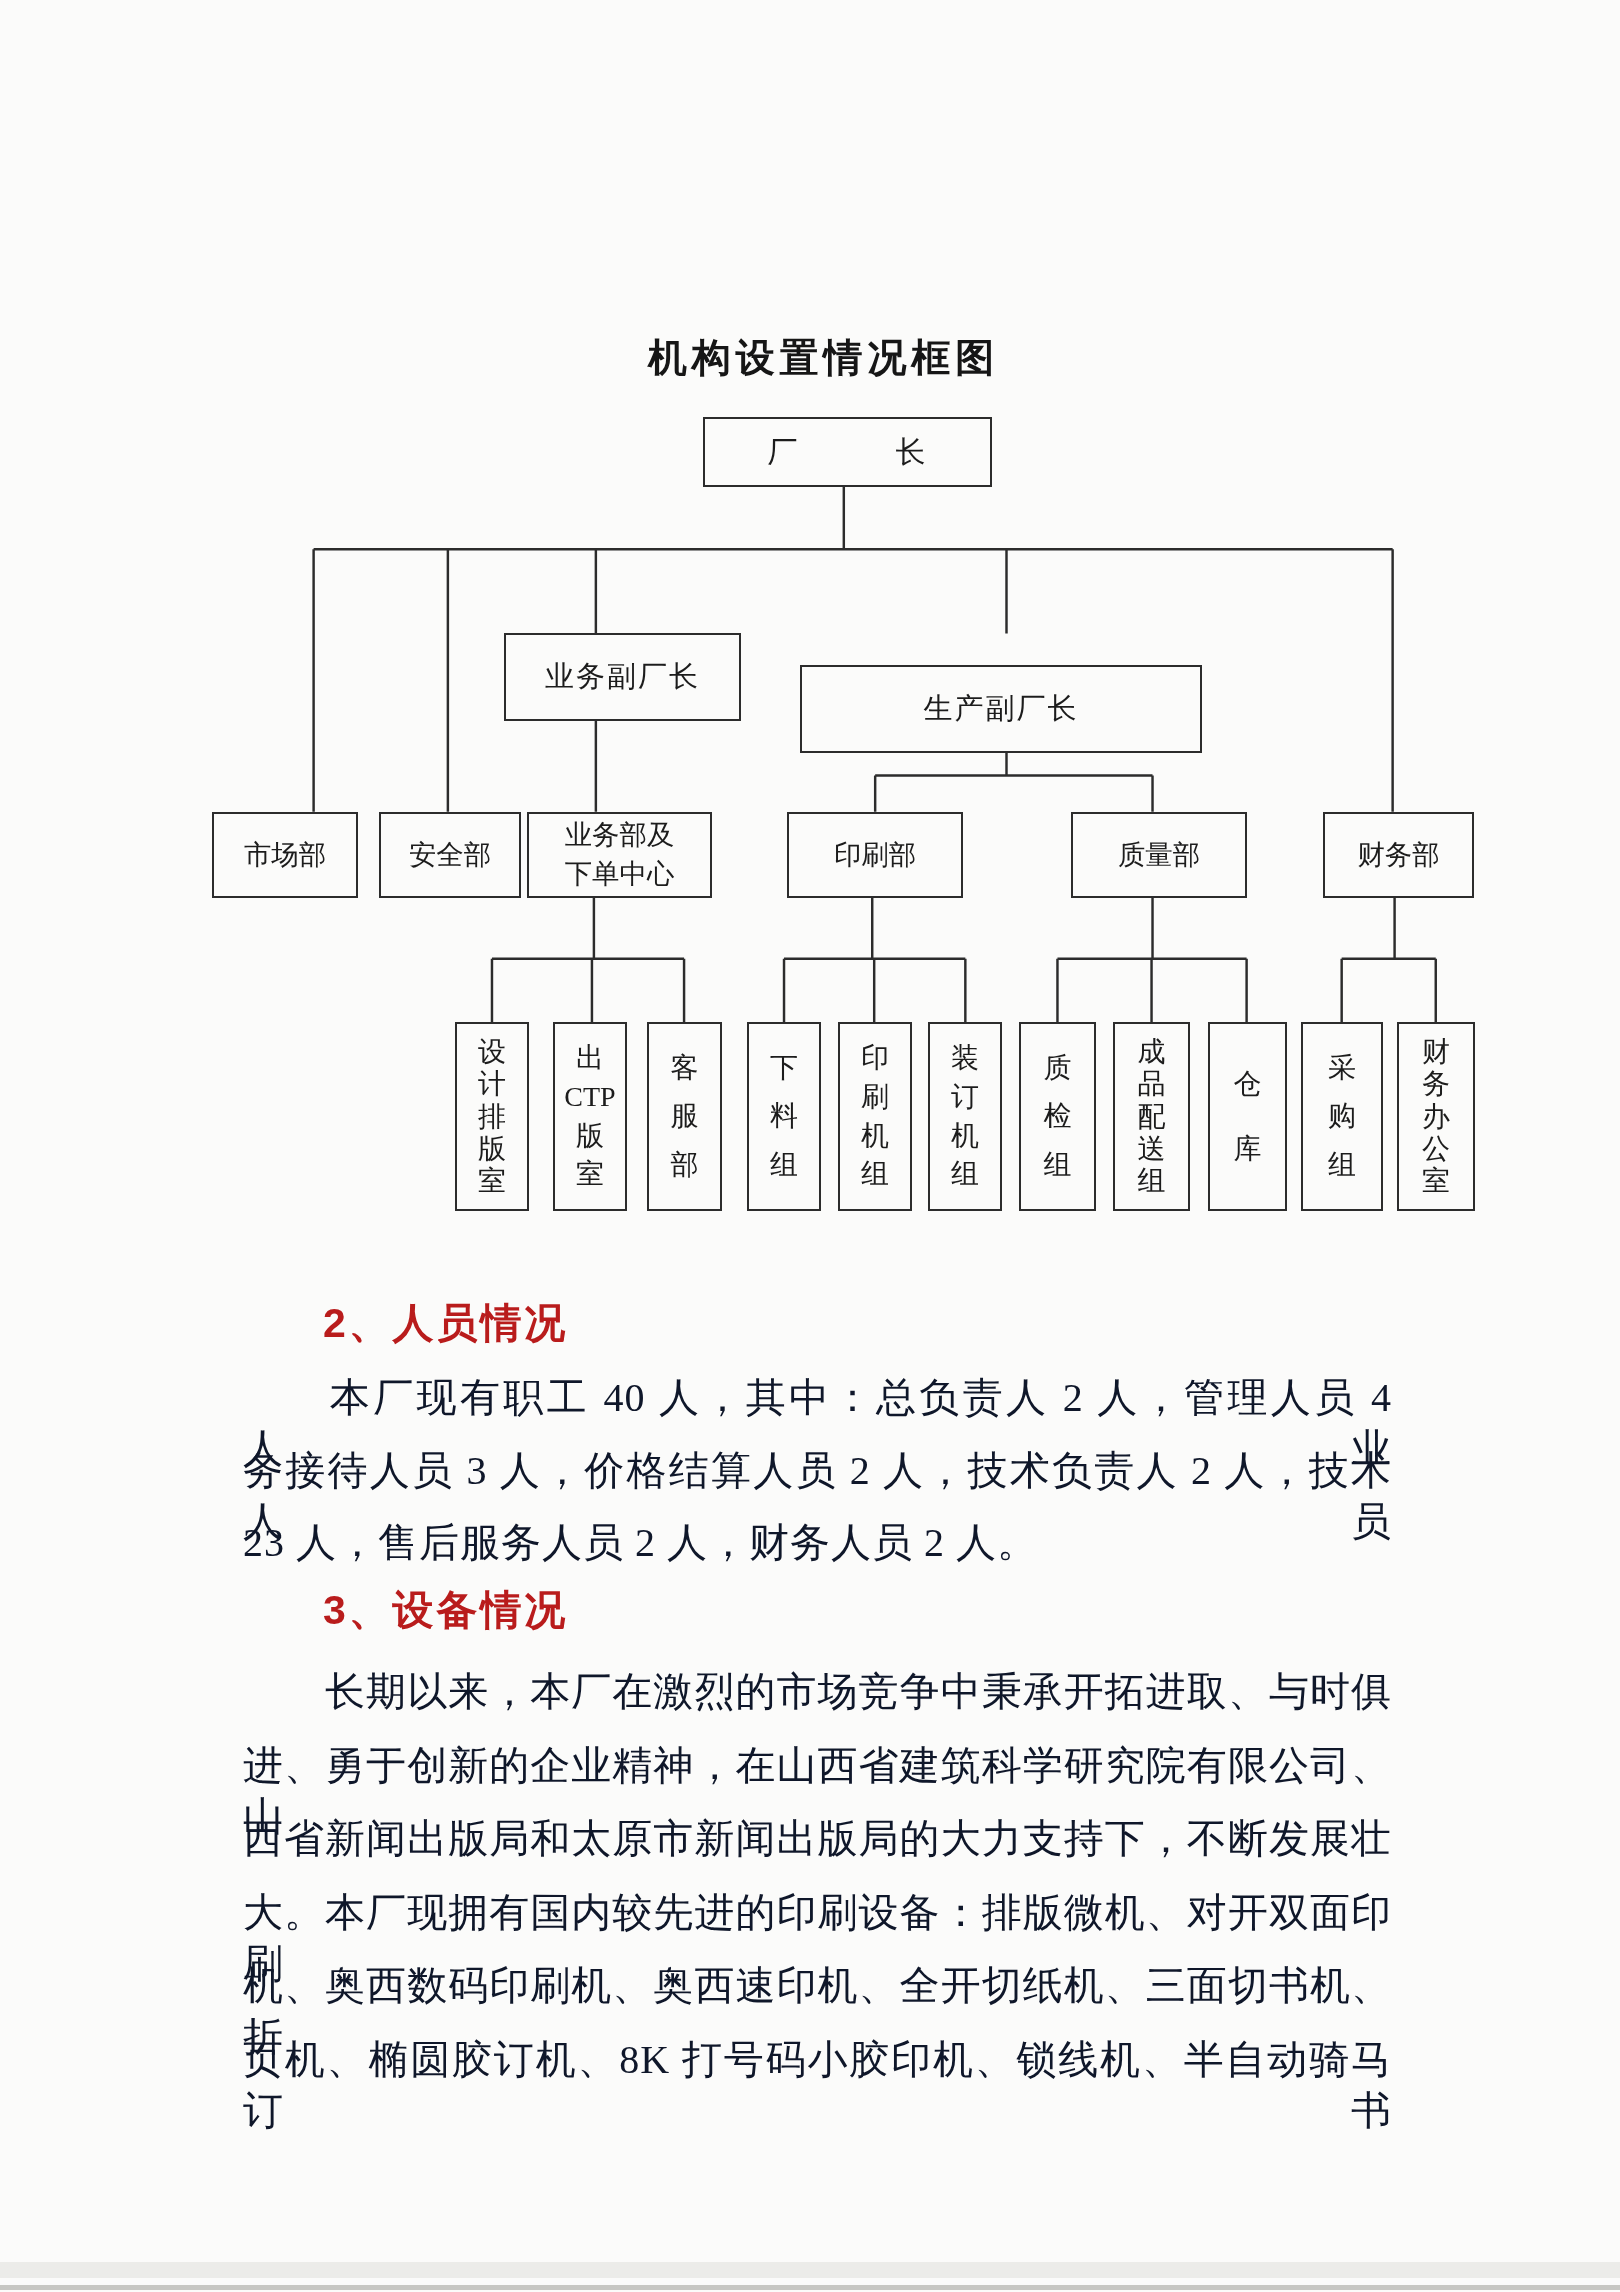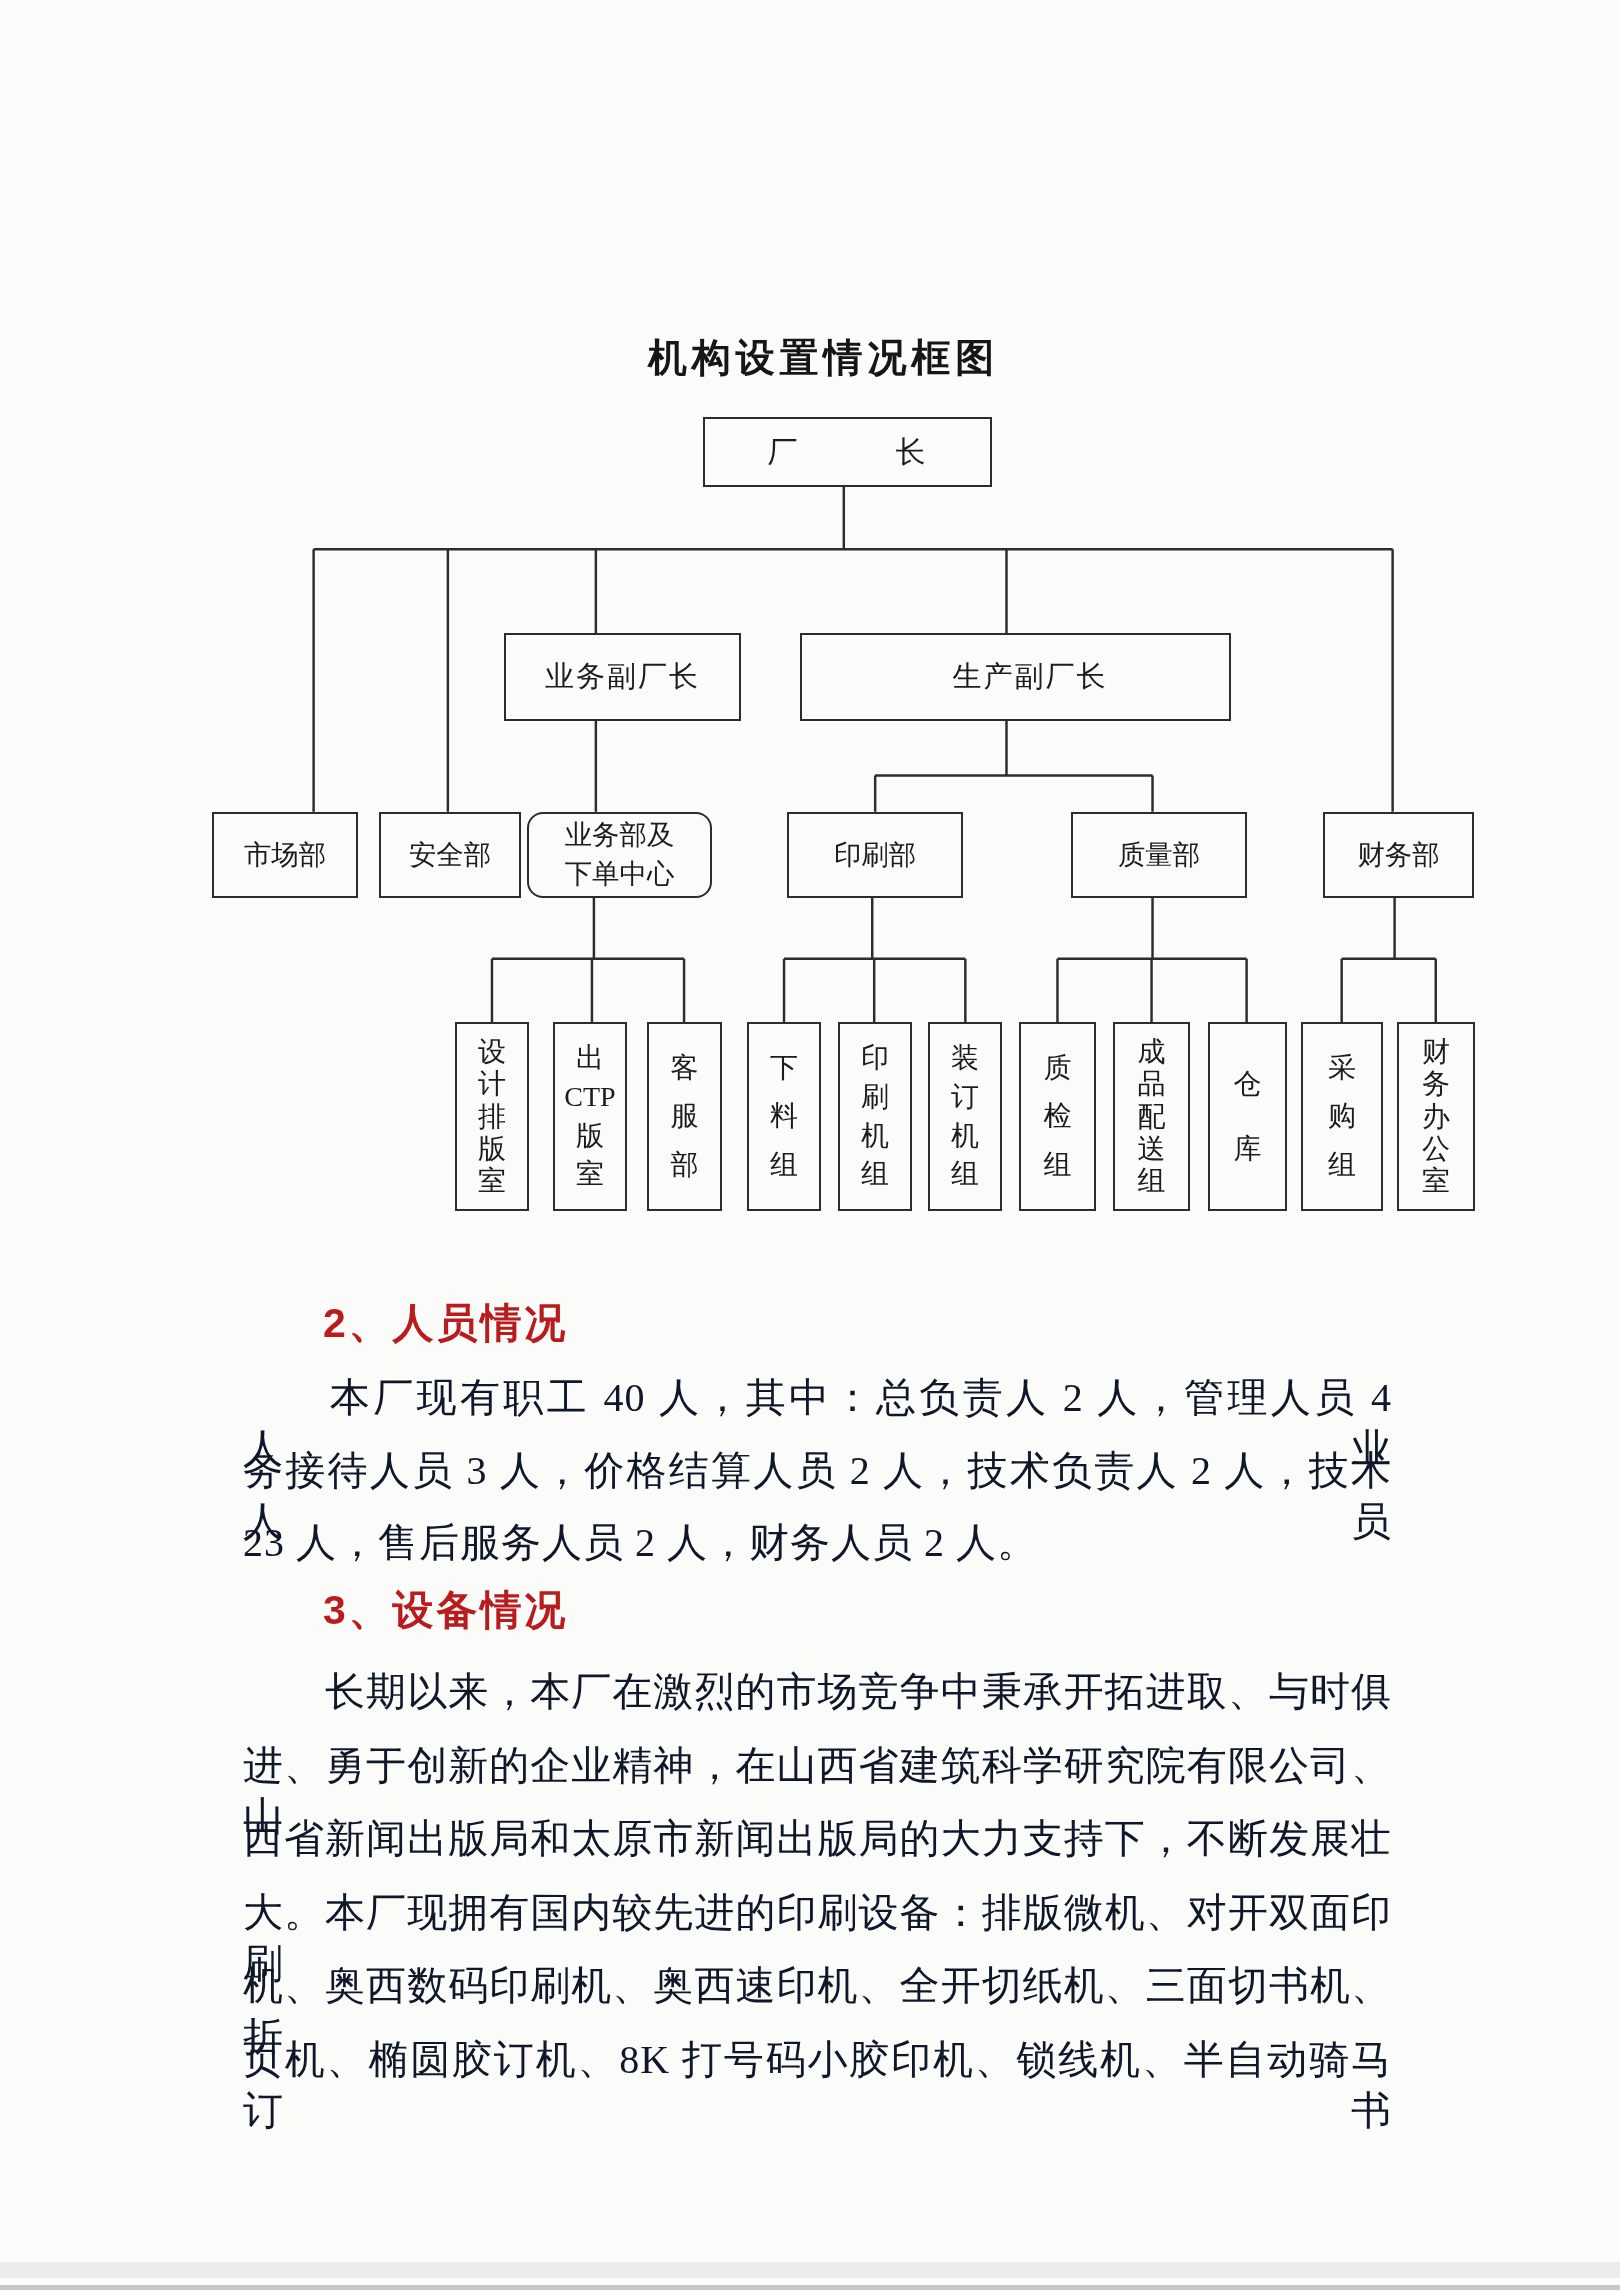--- a/index.html
+++ b/index.html
@@ -123,7 +123,7 @@
   <div class="obox lv2" style="left:504px;top:633px;width:233px;height:84px;">
     <span>业务副厂长</span>
   </div>
-  <div class="obox lv2" style="left:800px;top:633px;width:398px;height:84px;padding-left:29px;">
+  <div class="obox lv2" style="left:800px;top:665px;width:398px;height:84px;">
     <span>生产副厂长</span>
   </div>
 

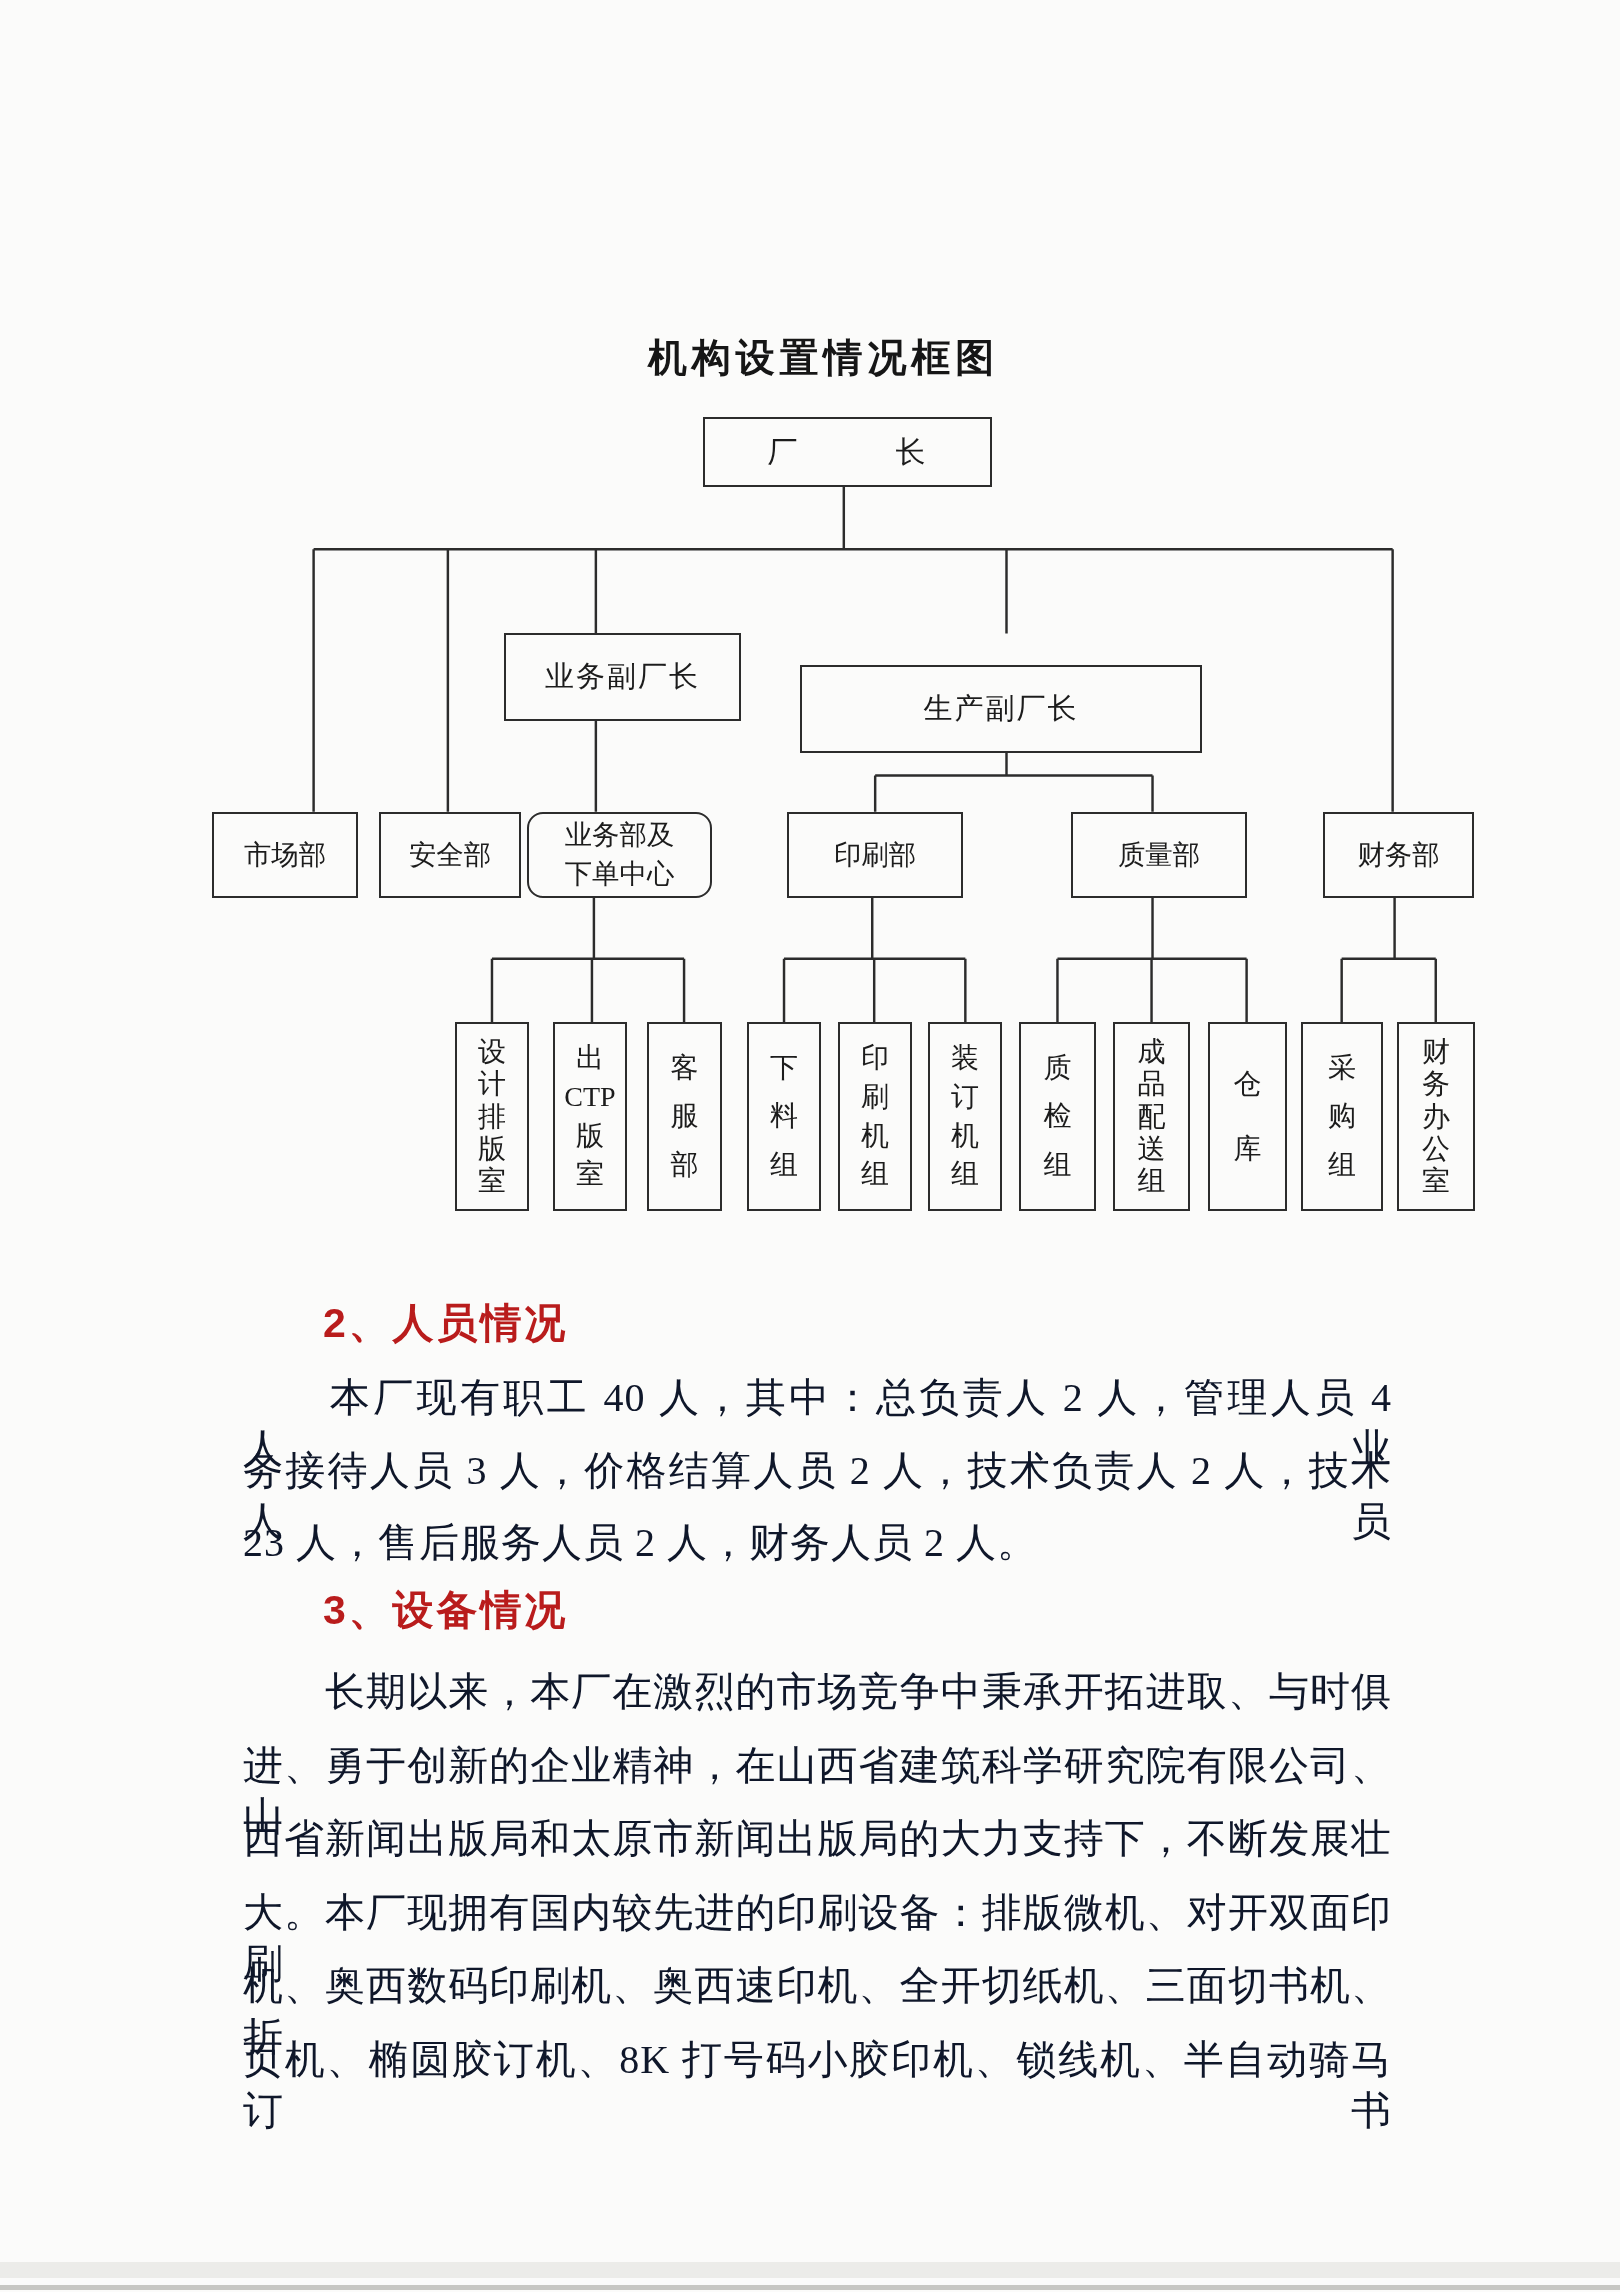--- a/index.html
+++ b/index.html
@@ -133,7 +133,7 @@
   <div class="obox" style="left:379px;top:812px;width:138px;height:82px;">
     <span>安全部</span>
   </div>
-  <div class="obox" style="left:527px;top:812px;width:181px;height:82px;border-radius:16px;">
+  <div class="obox" style="left:527px;top:812px;width:181px;height:82px;">
     <span class="two-line">业务部及
 下单中心</span>
   </div>

